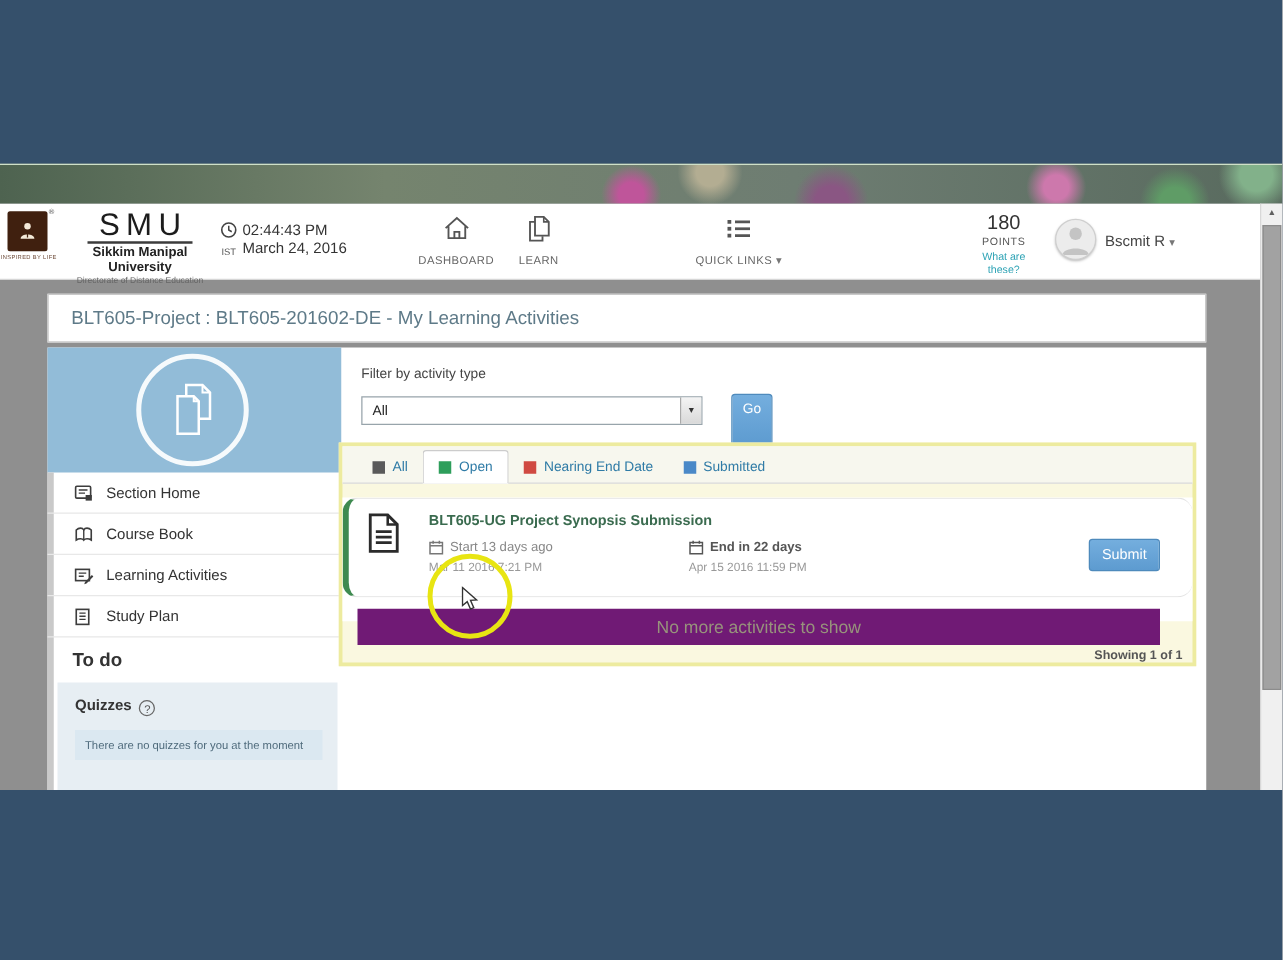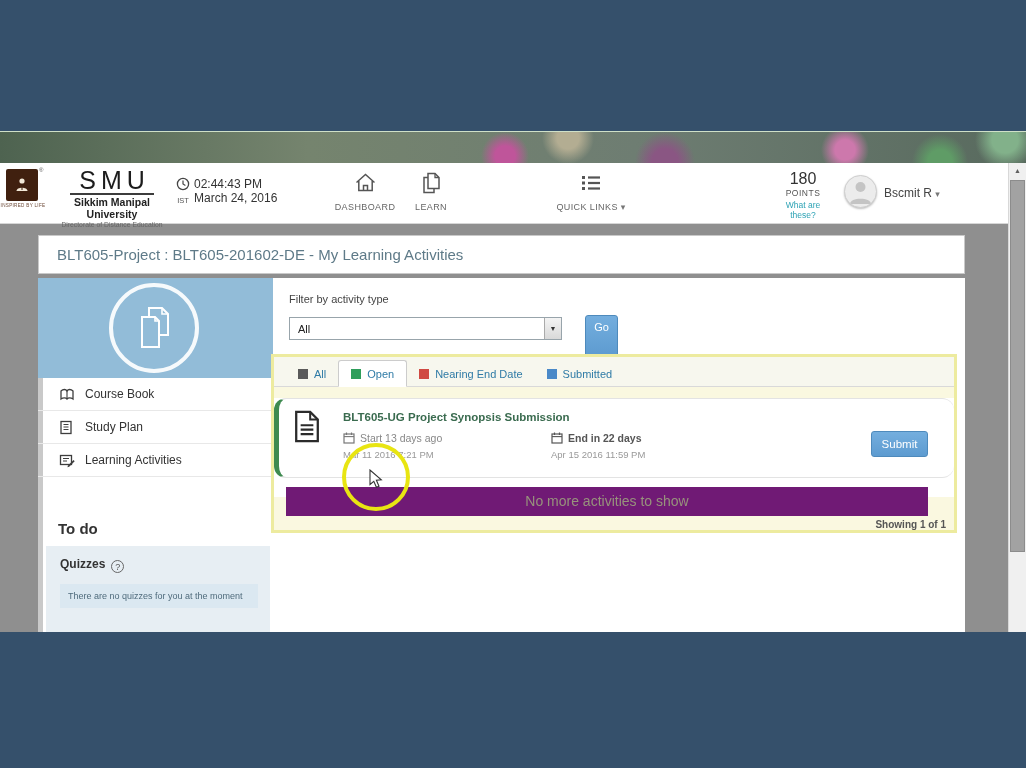--- a/index.html
+++ b/index.html
@@ -317,6 +317,16 @@
           <div class="menu-item">
             <span class="menu-icon">
               <svg width="16" height="15" viewBox="0 0 16 15">
+                  <rect x="1.5" y="2" width="12" height="9.5" rx="1" fill="none" stroke="#3d3d3d" stroke-width="1.3"></rect>
+                  <path d="M4 5h7M4 7.5h5" stroke="#3d3d3d" stroke-width="1.1"></path>
+                  <rect x="9.5" y="9" width="5" height="4.5" fill="#3d3d3d"></rect>
+                </svg>
+            </span>
+            <span class="menu-label">Section Home</span>
+          </div>
+          <div class="menu-item">
+            <span class="menu-icon">
+              <svg width="16" height="15" viewBox="0 0 16 15">
                   <path d="M2 4c2-2 5-2 6 0 1-2 4-2 6 0v8c-2-1.4-5-1.4-6 0-1-1.4-4-1.4-6 0z" fill="none" stroke="#3d3d3d" stroke-width="1.3"></path>
                   <path d="M8 4v8" stroke="#3d3d3d" stroke-width="1.1"></path>
                 </svg>

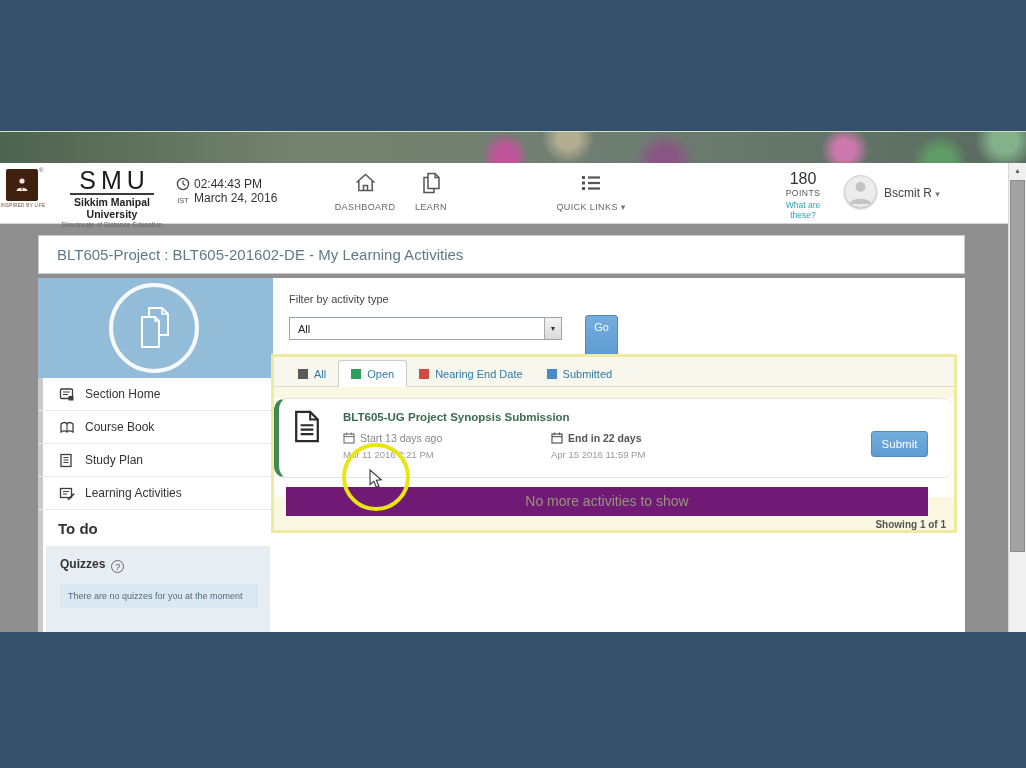--- a/index.html
+++ b/index.html
@@ -335,15 +335,6 @@
           </div>
           <div class="menu-item">
             <span class="menu-icon">
-              <svg width="14" height="15" viewBox="0 0 14 15">
-                  <rect x="2" y="1.5" width="10" height="12" fill="none" stroke="#3d3d3d" stroke-width="1.3"></rect>
-                  <path d="M4.5 4.5h5M4.5 7h5M4.5 9.5h5" stroke="#3d3d3d" stroke-width="1.1"></path>
-                </svg>
-            </span>
-            <span class="menu-label">Study Plan</span>
-          </div>
-          <div class="menu-item">
-            <span class="menu-icon">
               <svg width="16" height="15" viewBox="0 0 16 15">
                   <rect x="1.5" y="2.5" width="11" height="9" fill="none" stroke="#3d3d3d" stroke-width="1.3"></rect>
                   <path d="M4 5.5h6M4 8h4" stroke="#3d3d3d" stroke-width="1.1"></path>
@@ -351,6 +342,15 @@
                 </svg>
             </span>
             <span class="menu-label">Learning Activities</span>
+          </div>
+          <div class="menu-item">
+            <span class="menu-icon">
+              <svg width="14" height="15" viewBox="0 0 14 15">
+                  <rect x="2" y="1.5" width="10" height="12" fill="none" stroke="#3d3d3d" stroke-width="1.3"></rect>
+                  <path d="M4.5 4.5h5M4.5 7h5M4.5 9.5h5" stroke="#3d3d3d" stroke-width="1.1"></path>
+                </svg>
+            </span>
+            <span class="menu-label">Study Plan</span>
           </div>
         </div>
 

